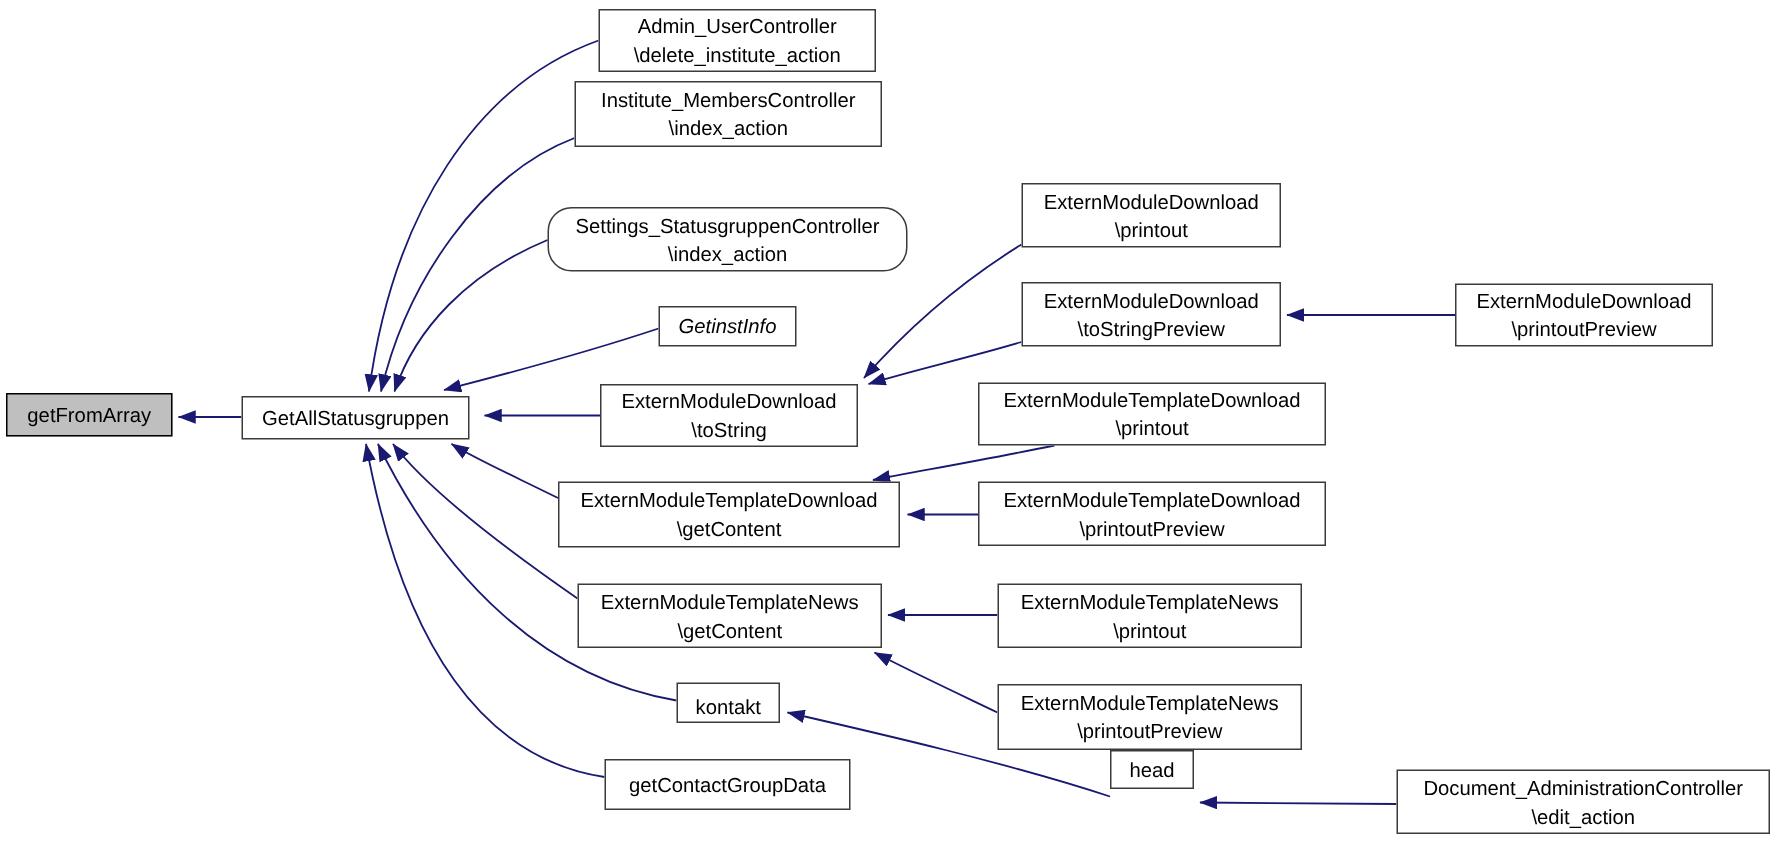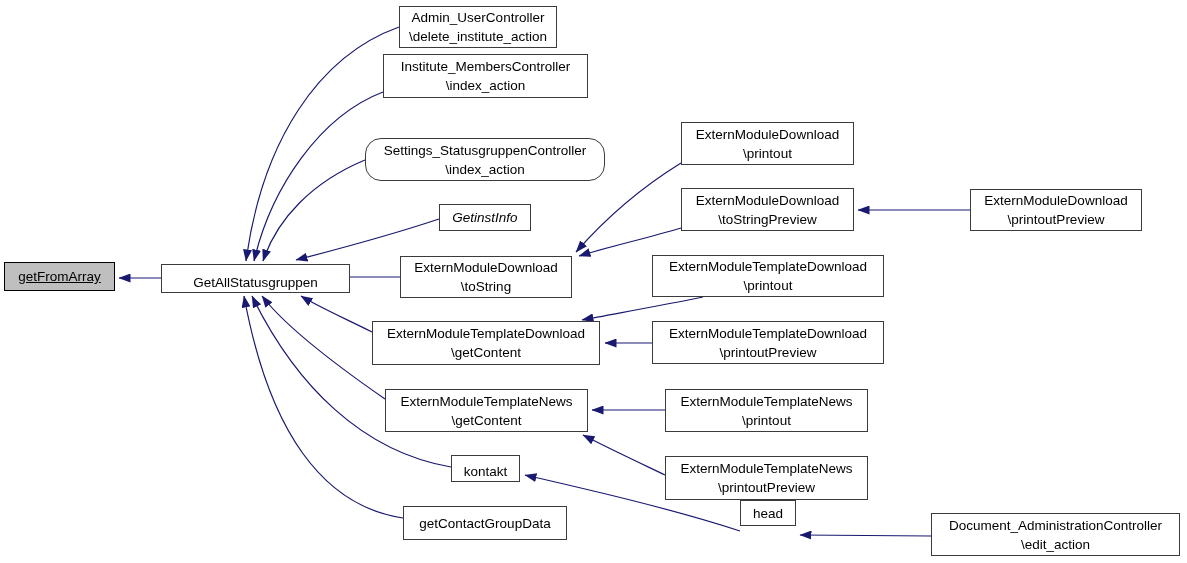--- a/index.html
+++ b/index.html
@@ -77,7 +77,7 @@
     <div class="node" style="left: 161px; top: 264px; width: 189px; height: 29px; justify-content: flex-end;">
       <div class="line">GetAllStatusgruppen</div>
     </div>
-    <div class="node" style="left: 399px; top: 6px; width: 158px; height: 42px;">
+    <div class="node" style="left: 399px; top: 6px; width: 185px; height: 42px;">
       <div class="line">Admin_UserController</div>
       <div class="line">\delete_institute_action</div>
     </div>

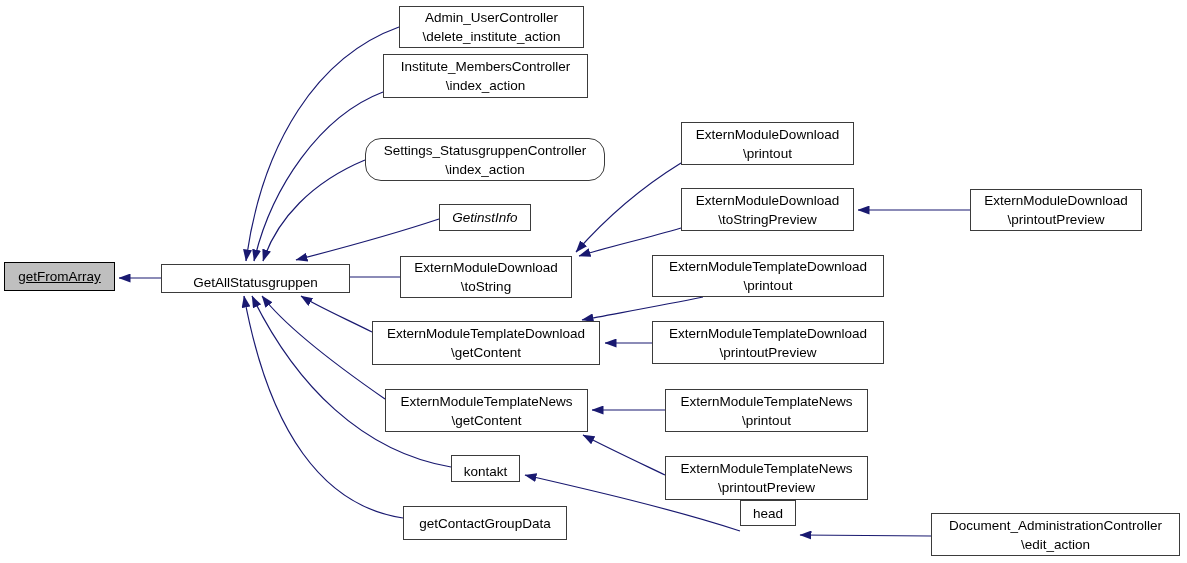--- a/index.html
+++ b/index.html
@@ -34,7 +34,6 @@
   .node.focus {
     background: #bfbfbf;
     border-color: #000000;
-    text-decoration: underline;
   }
   .node .line {
     display: block;

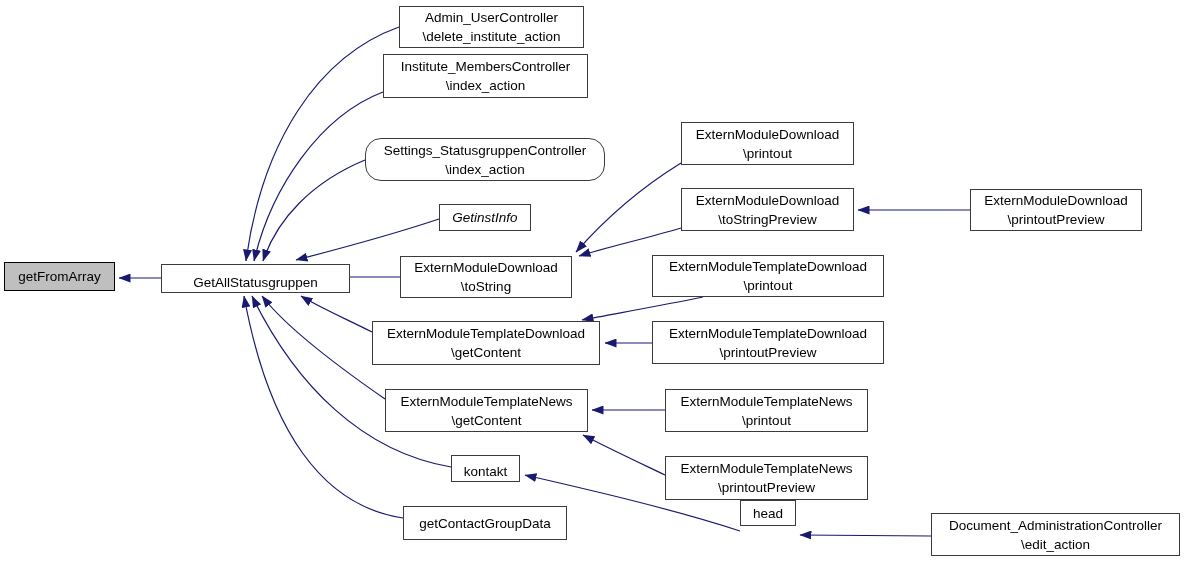--- a/index.html
+++ b/index.html
@@ -73,7 +73,7 @@
     <div class="node focus" style="left: 4px; top: 262px; width: 111px; height: 29px;">
       <div class="line">getFromArray</div>
     </div>
-    <div class="node" style="left: 161px; top: 264px; width: 189px; height: 29px; justify-content: flex-end;">
+    <div class="node" style="left: 161px; top: 264px; width: 152px; height: 29px;">
       <div class="line">GetAllStatusgruppen</div>
     </div>
     <div class="node" style="left: 399px; top: 6px; width: 185px; height: 42px;">

